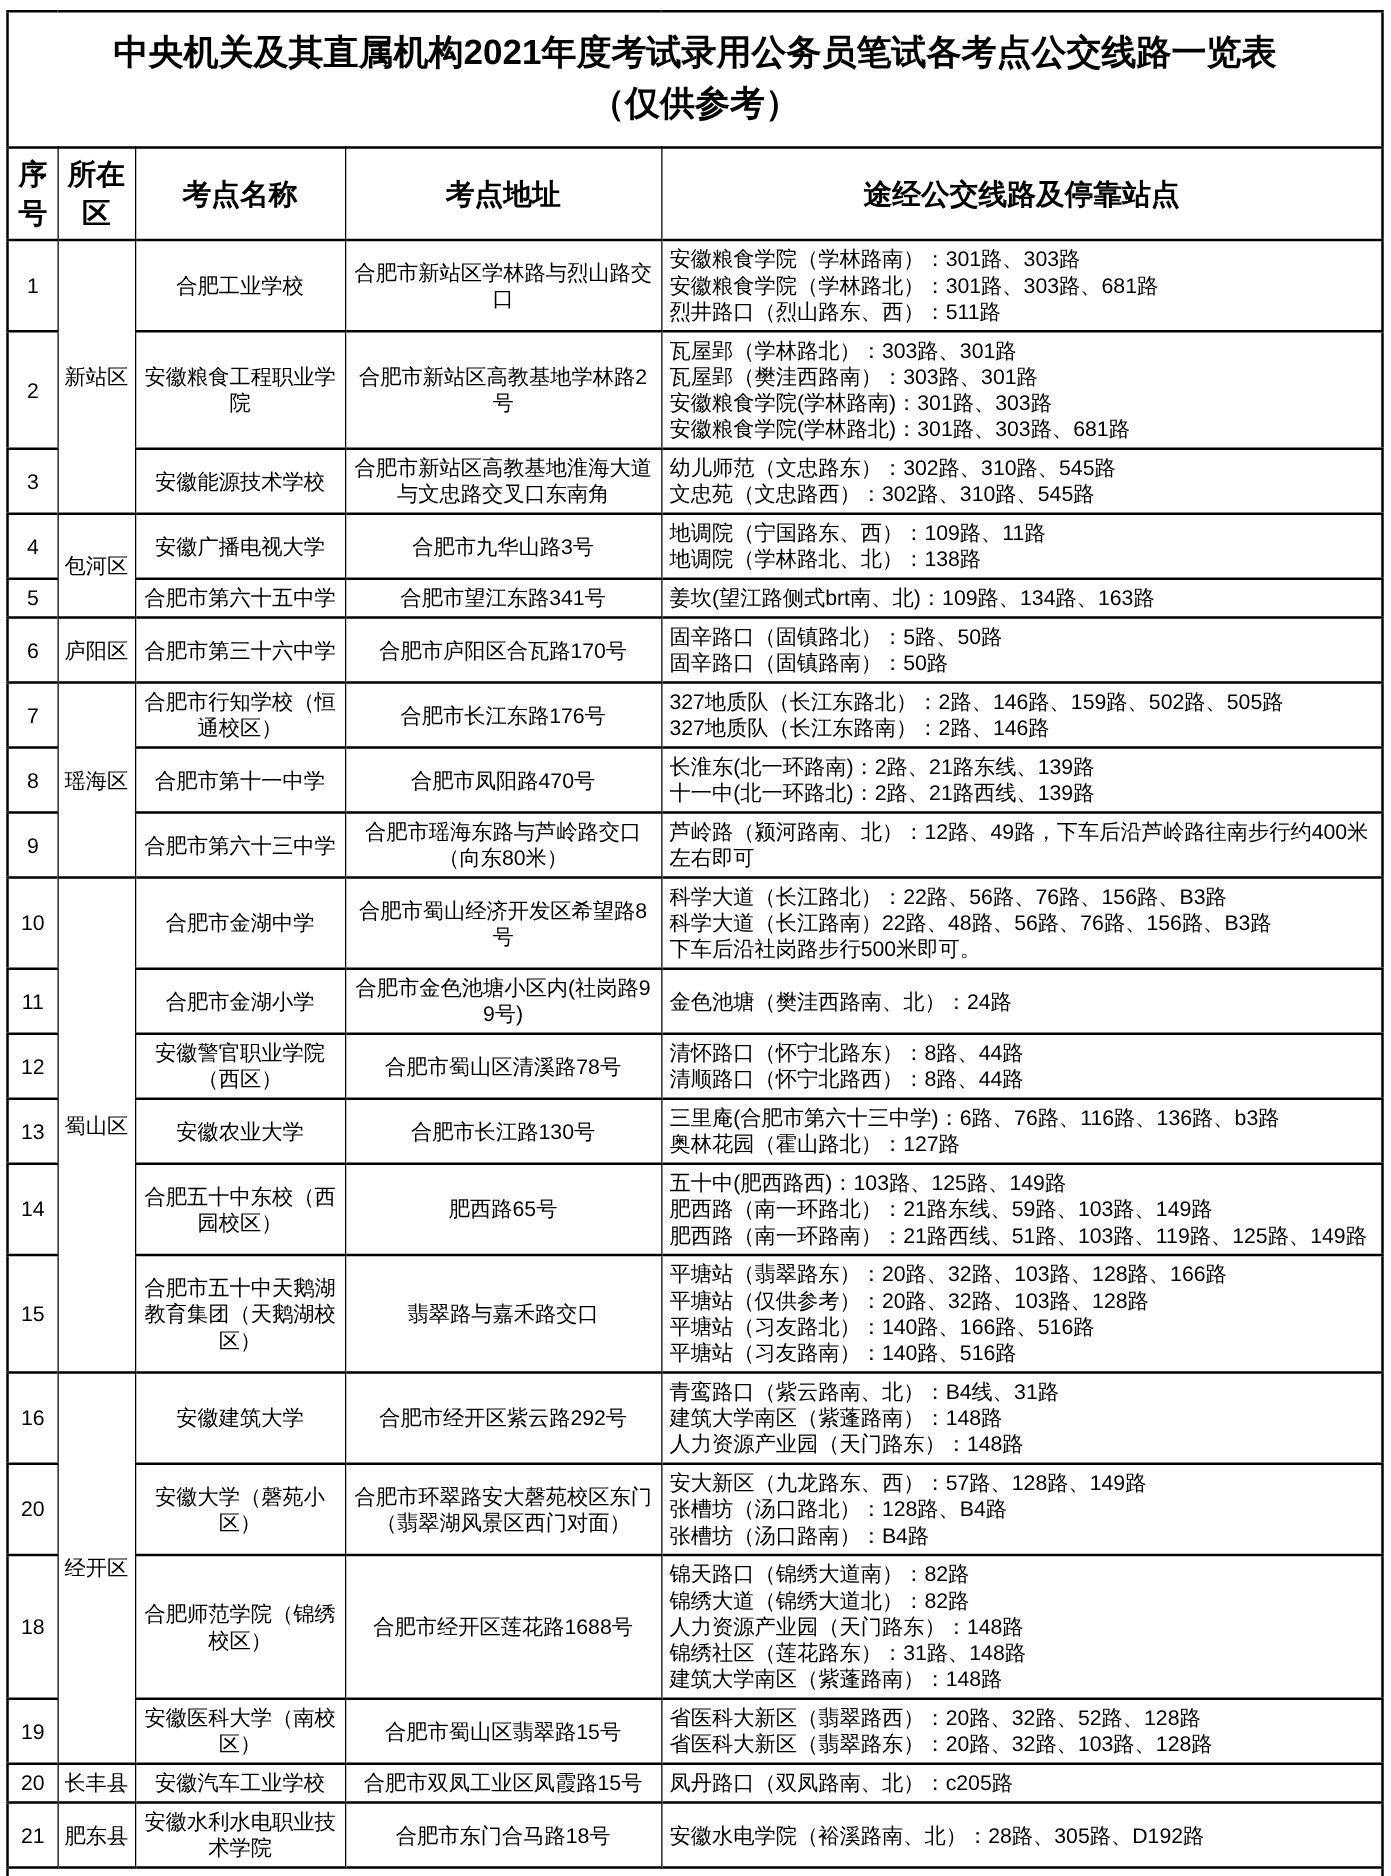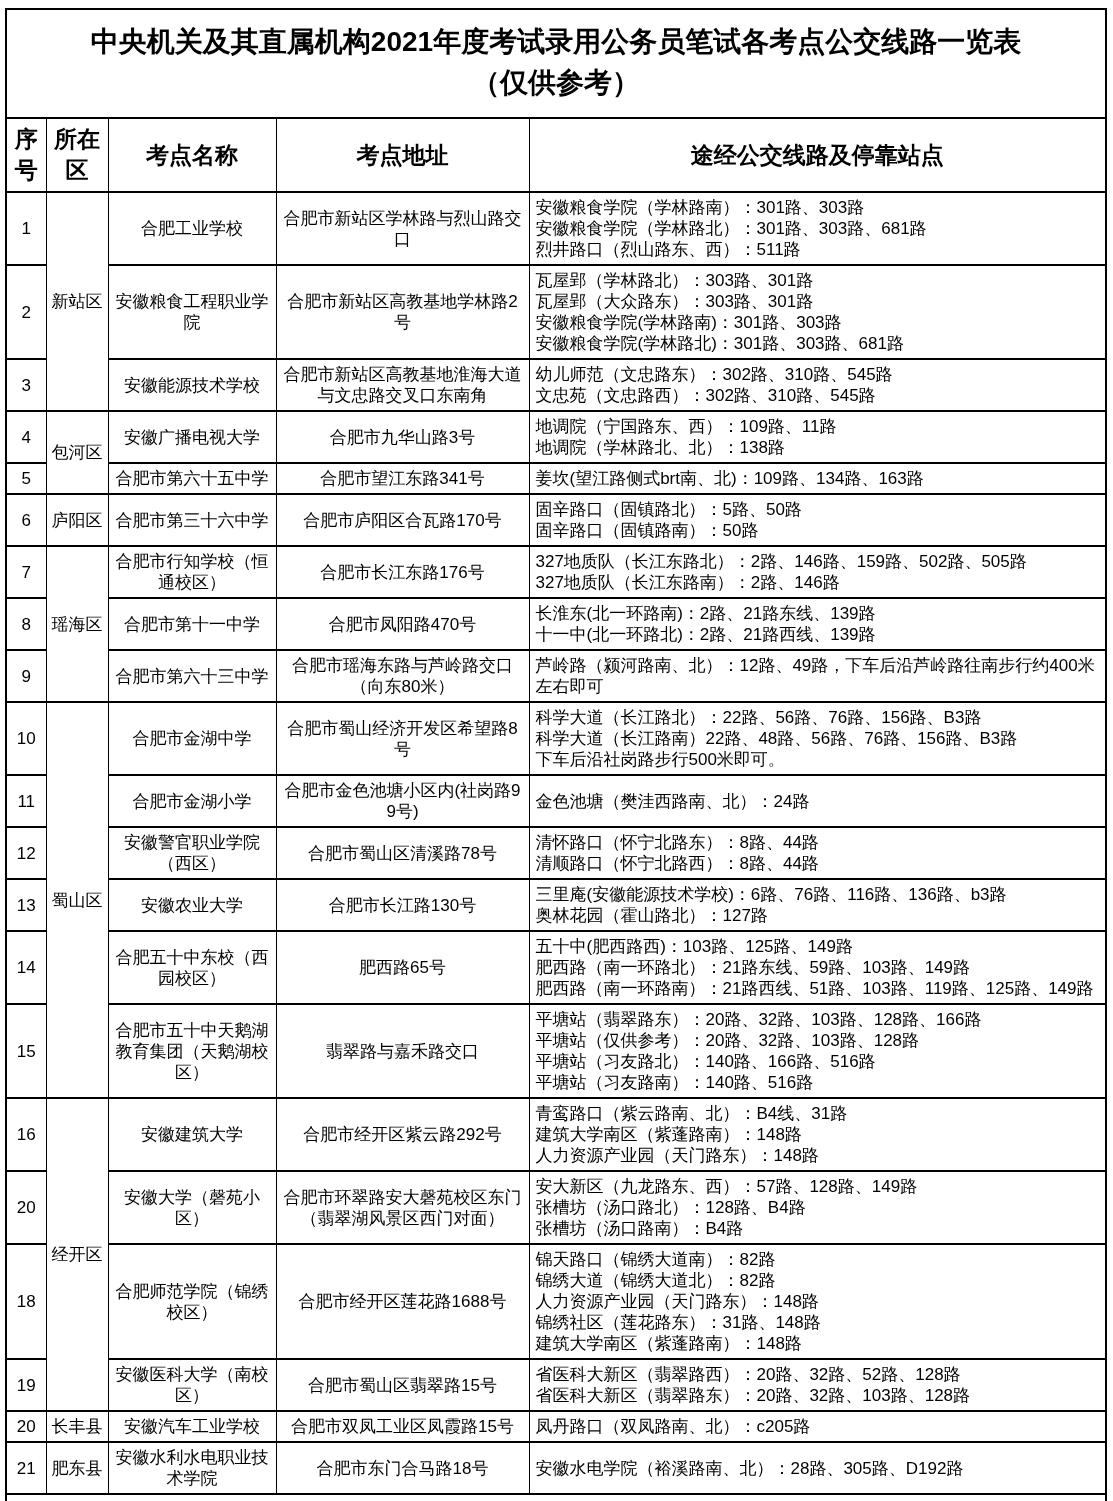--- a/index.html
+++ b/index.html
@@ -99,7 +99,7 @@
         <td class="c-addr">合肥市新站区高教基地学林路2号</td>
         <td class="c-routes">
           <div class="route-line">瓦屋郢（学林路北）：303路、301路</div>
-          <div class="route-line">瓦屋郢（大众路东）：303路、301路</div>
+          <div class="route-line">瓦屋郢（樊洼西路南）：303路、301路</div>
           <div class="route-line">安徽粮食学院(学林路南)：301路、303路</div>
           <div class="route-line">安徽粮食学院(学林路北)：301路、303路、681路</div>
         </td>

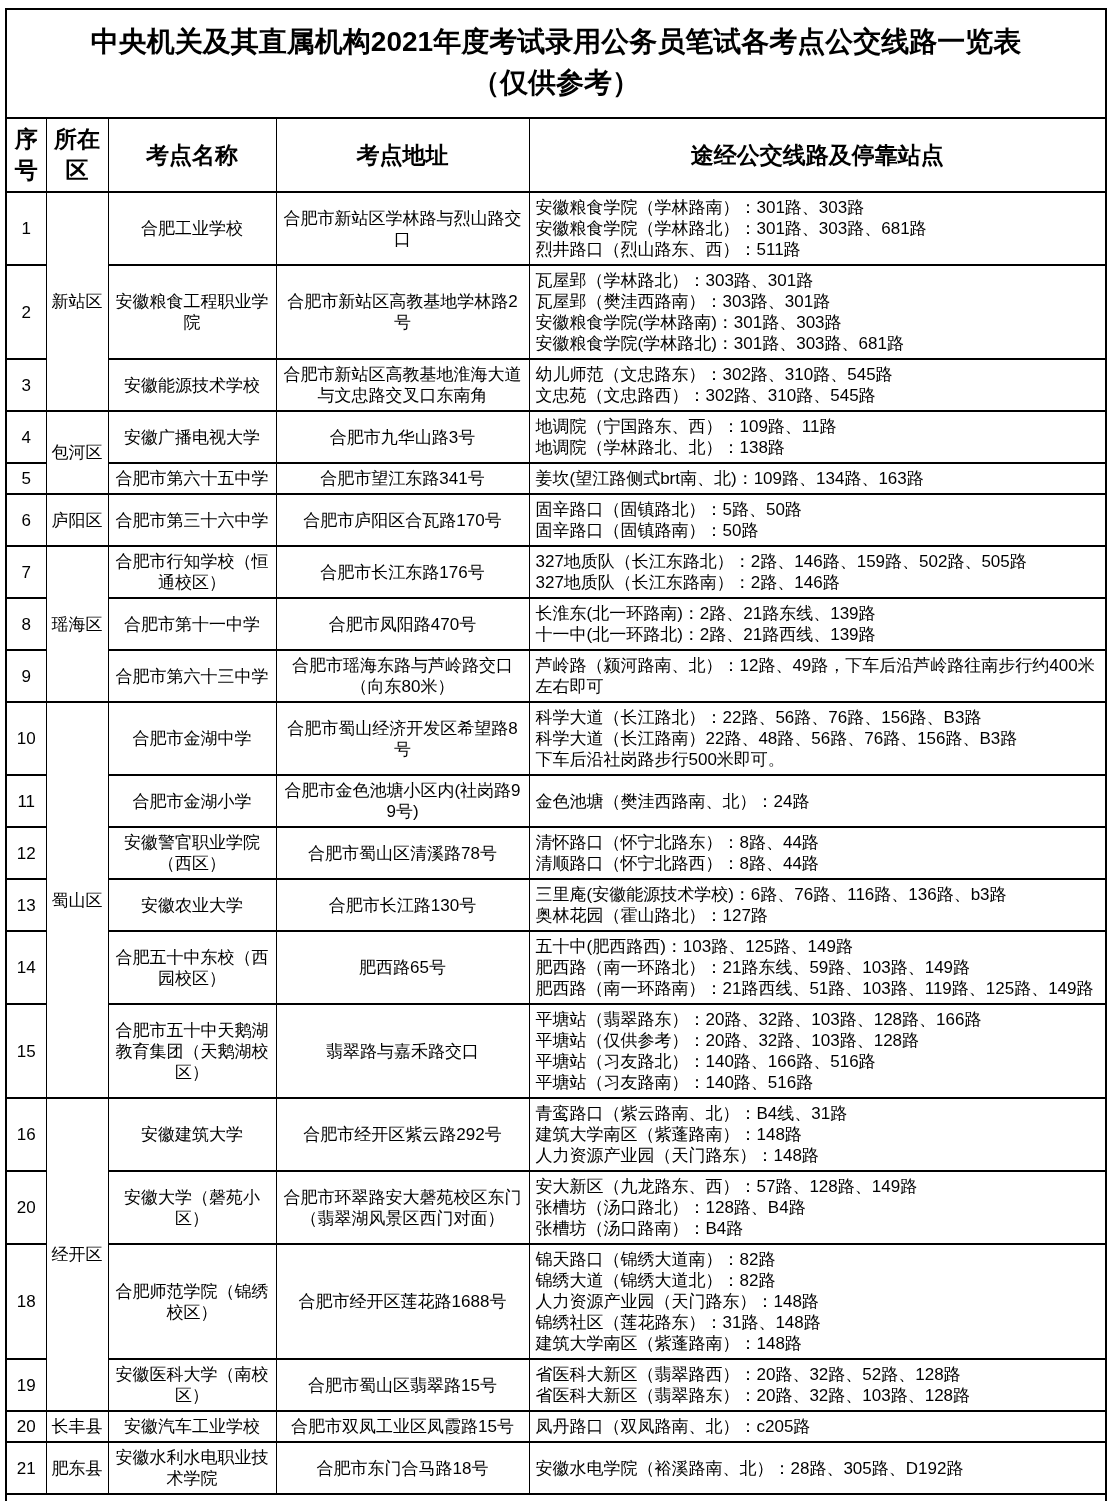--- a/index.html
+++ b/index.html
@@ -201,7 +201,7 @@
         <td class="c-name">安徽农业大学</td>
         <td class="c-addr">合肥市长江路130号</td>
         <td class="c-routes">
-          <div class="route-line">三里庵(安徽能源技术学校)：6路、76路、116路、136路、b3路</div>
+          <div class="route-line">三里庵(合肥市第六十三中学)：6路、76路、116路、136路、b3路</div>
           <div class="route-line">奥林花园（霍山路北）：127路</div>
         </td>
       </tr>

